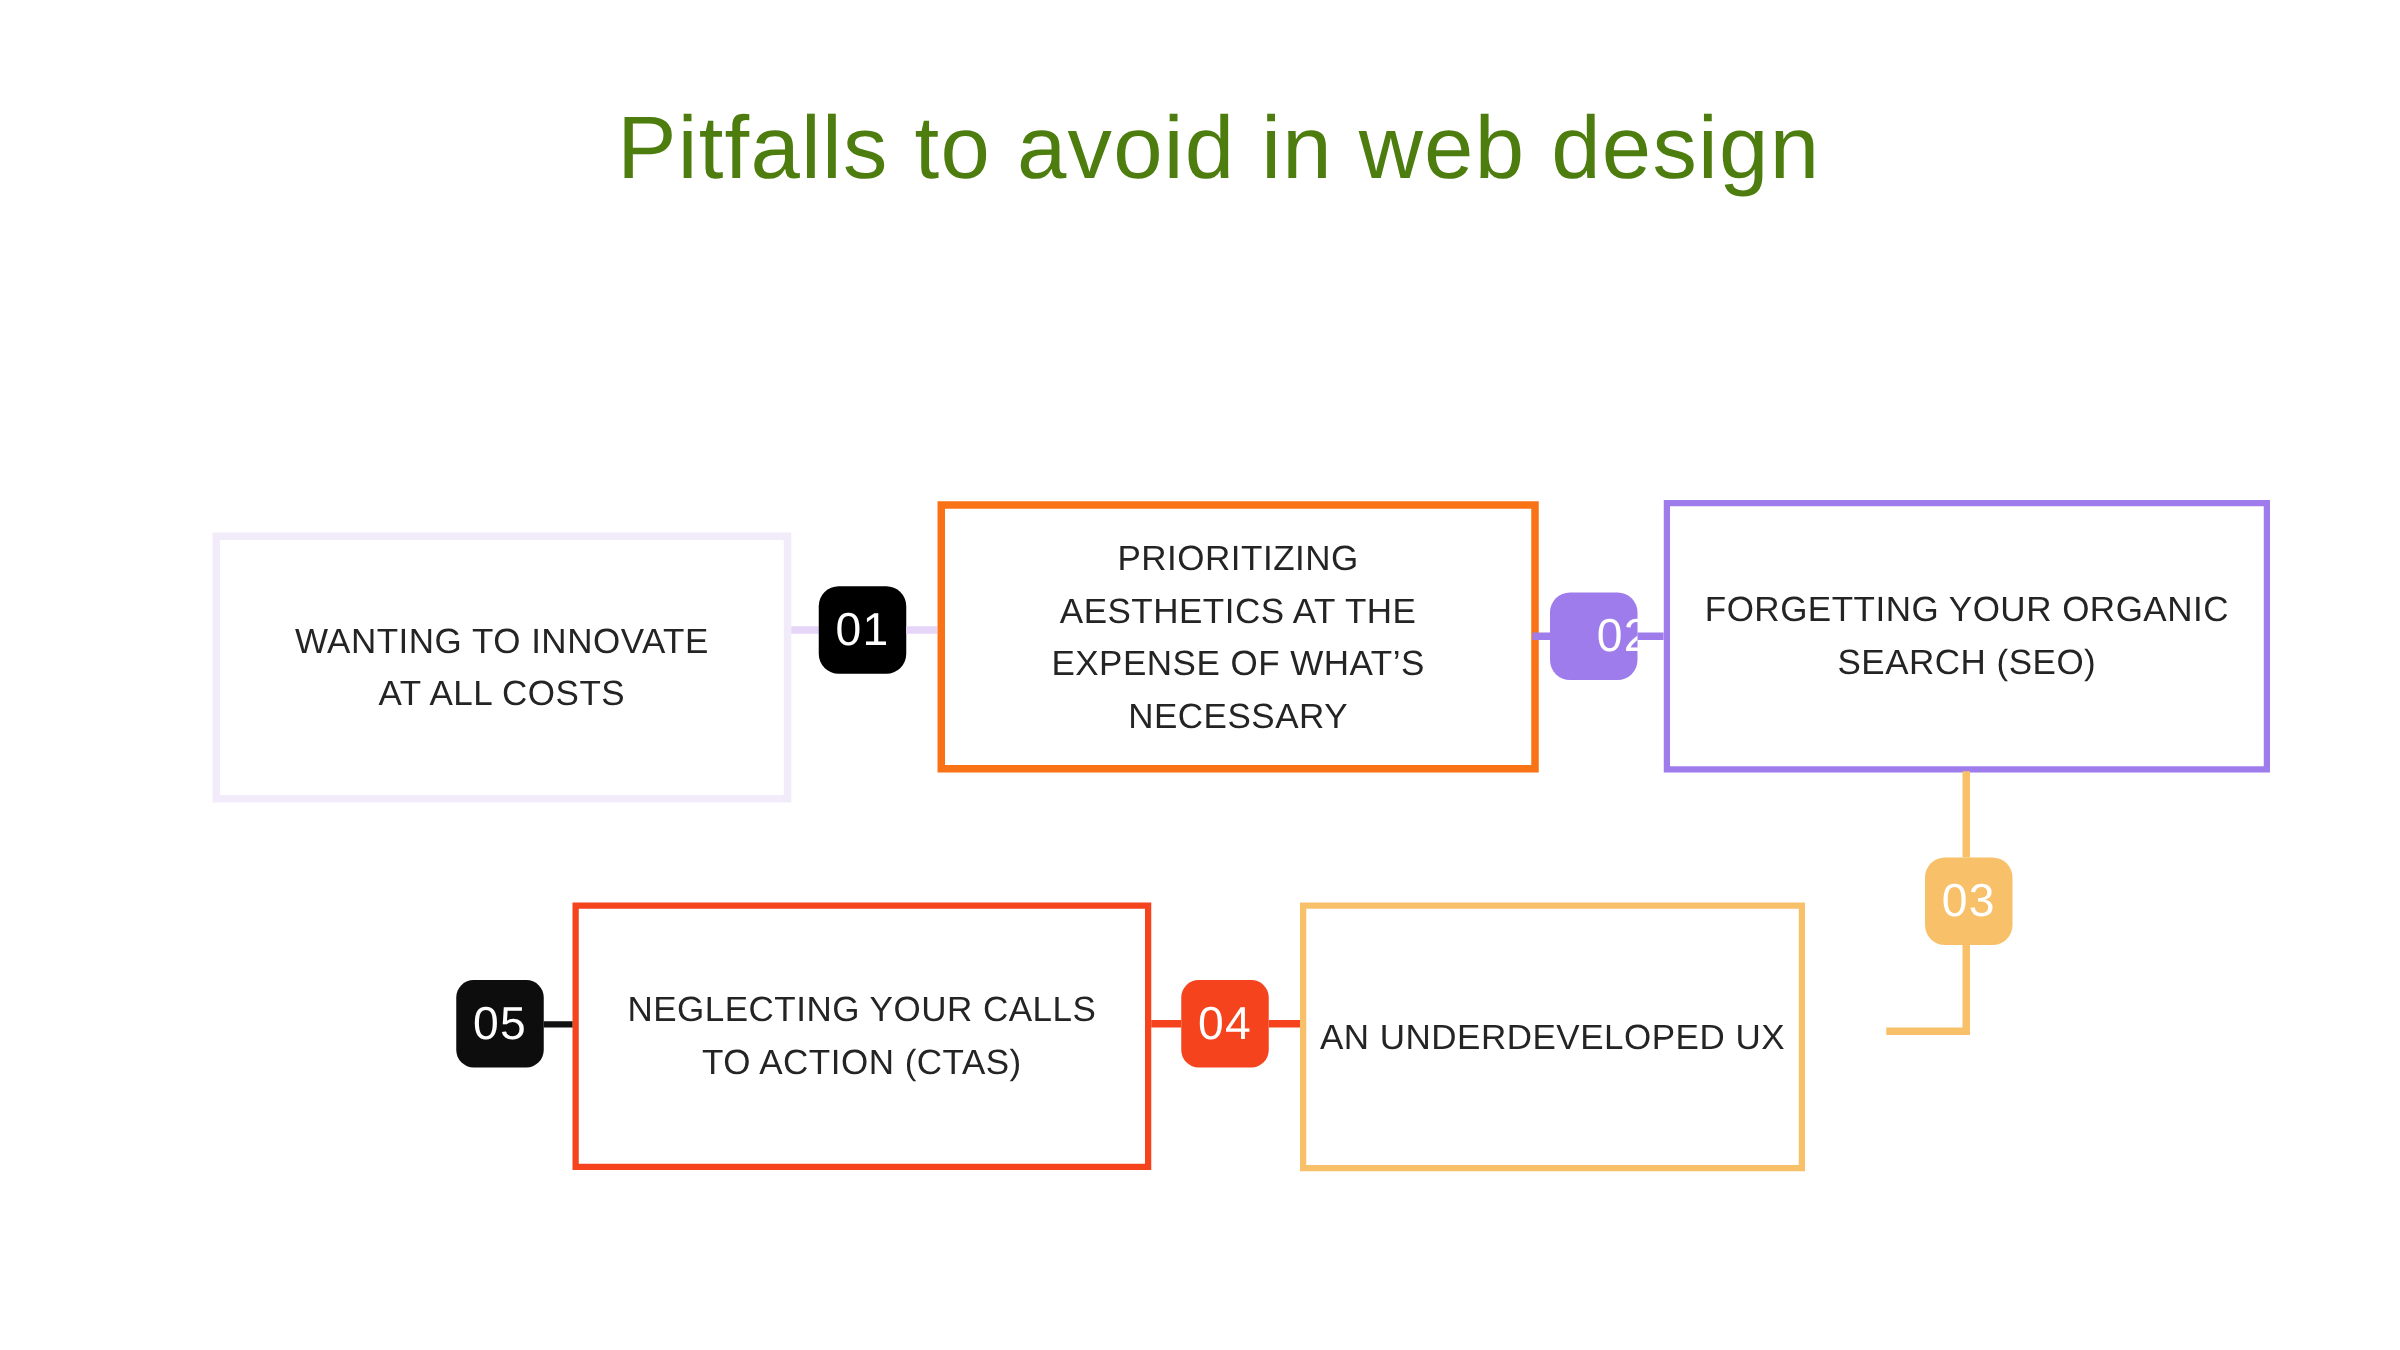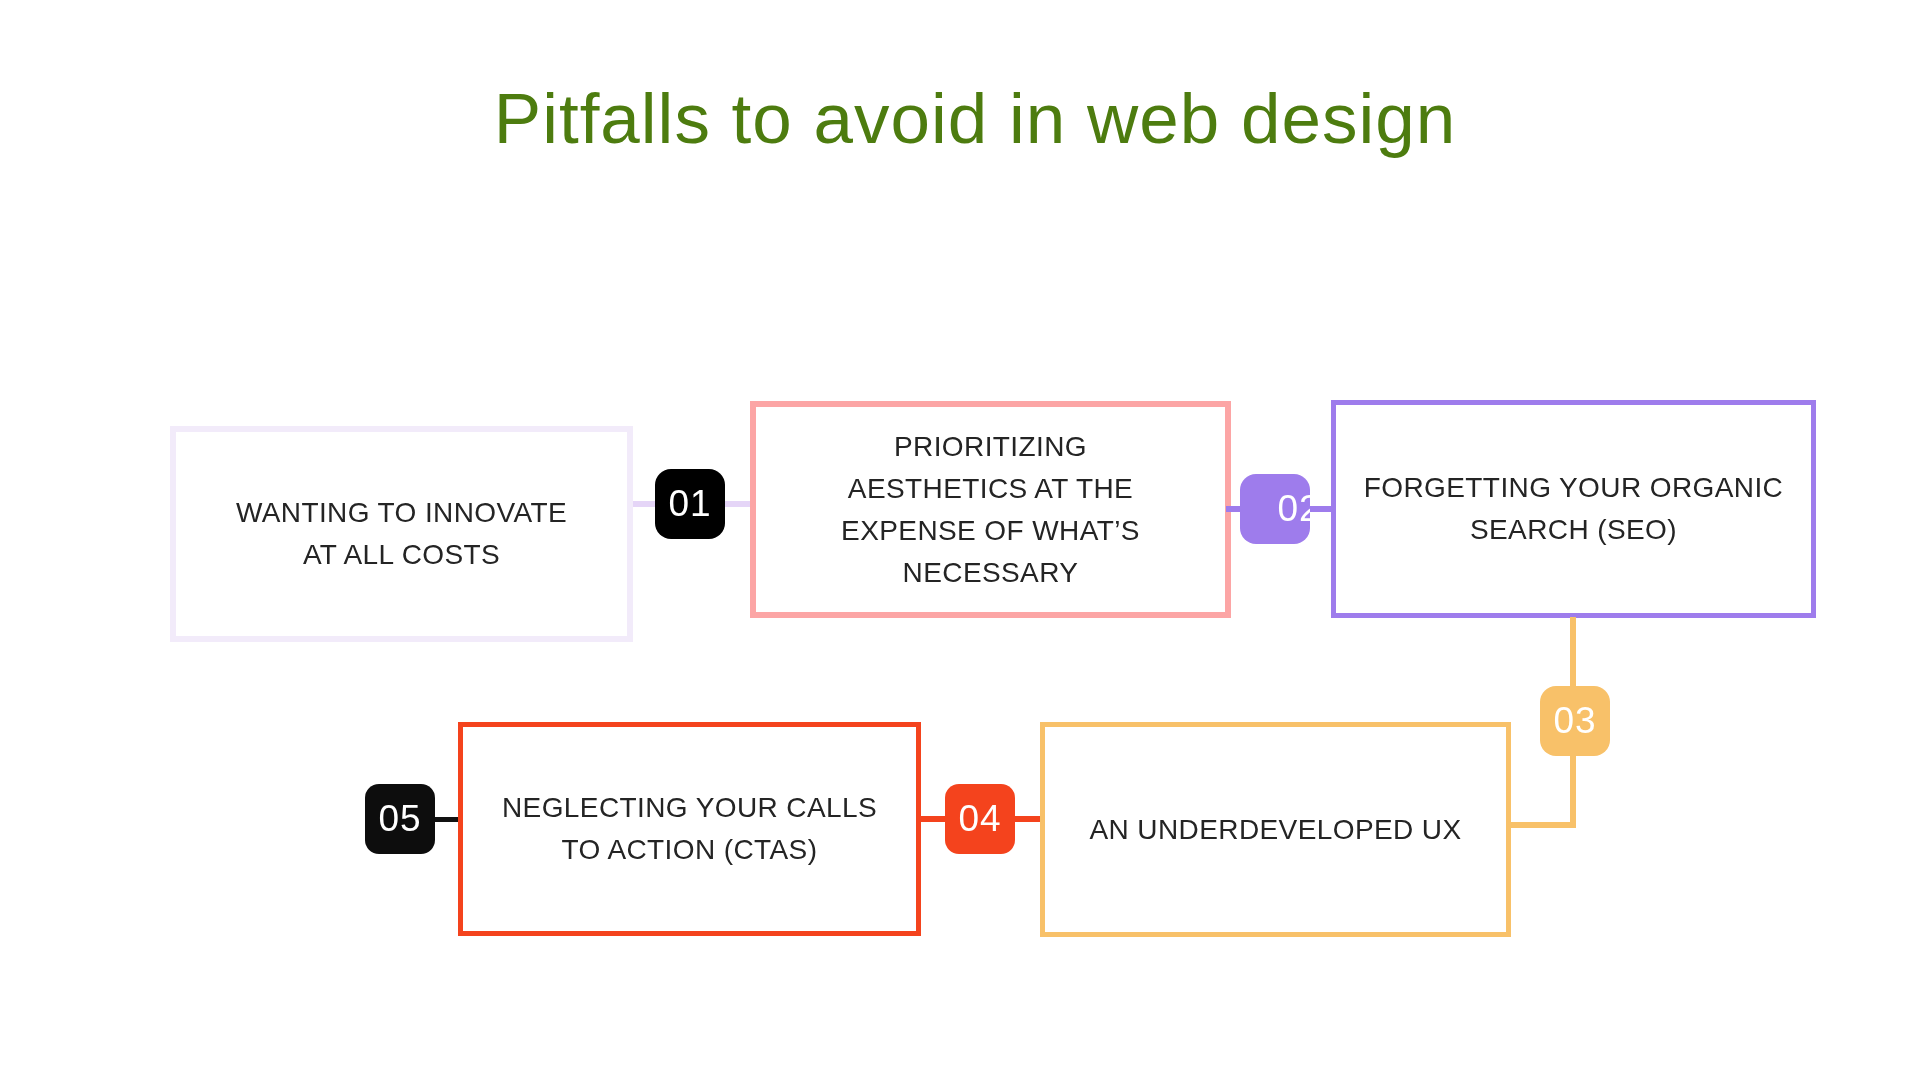--- a/index.html
+++ b/index.html
@@ -45,7 +45,7 @@
   }
 
   .box-1 { left: 170px;  top: 402px; width: 463px; height: 216px; border: 6px solid #F2EBFA; margin-top: 24px; }
-  .box-2 { left: 750px;  top: 401px; width: 481px; height: 217px; border: 6px solid #fca5a5; }
+  .box-2 { left: 750px;  top: 401px; width: 481px; height: 217px; border: 6px solid #f97316; }
   .box-3 { left: 1331px; top: 400px; width: 485px; height: 218px; border: 5px solid #9E7CEC; }
   .box-4 { left: 1040px; top: 722px; width: 471px; height: 215px; border: 5px solid #F8C169; }
   .box-5 { left: 458px;  top: 722px; width: 463px; height: 214px; border: 5px solid #F4431D; }

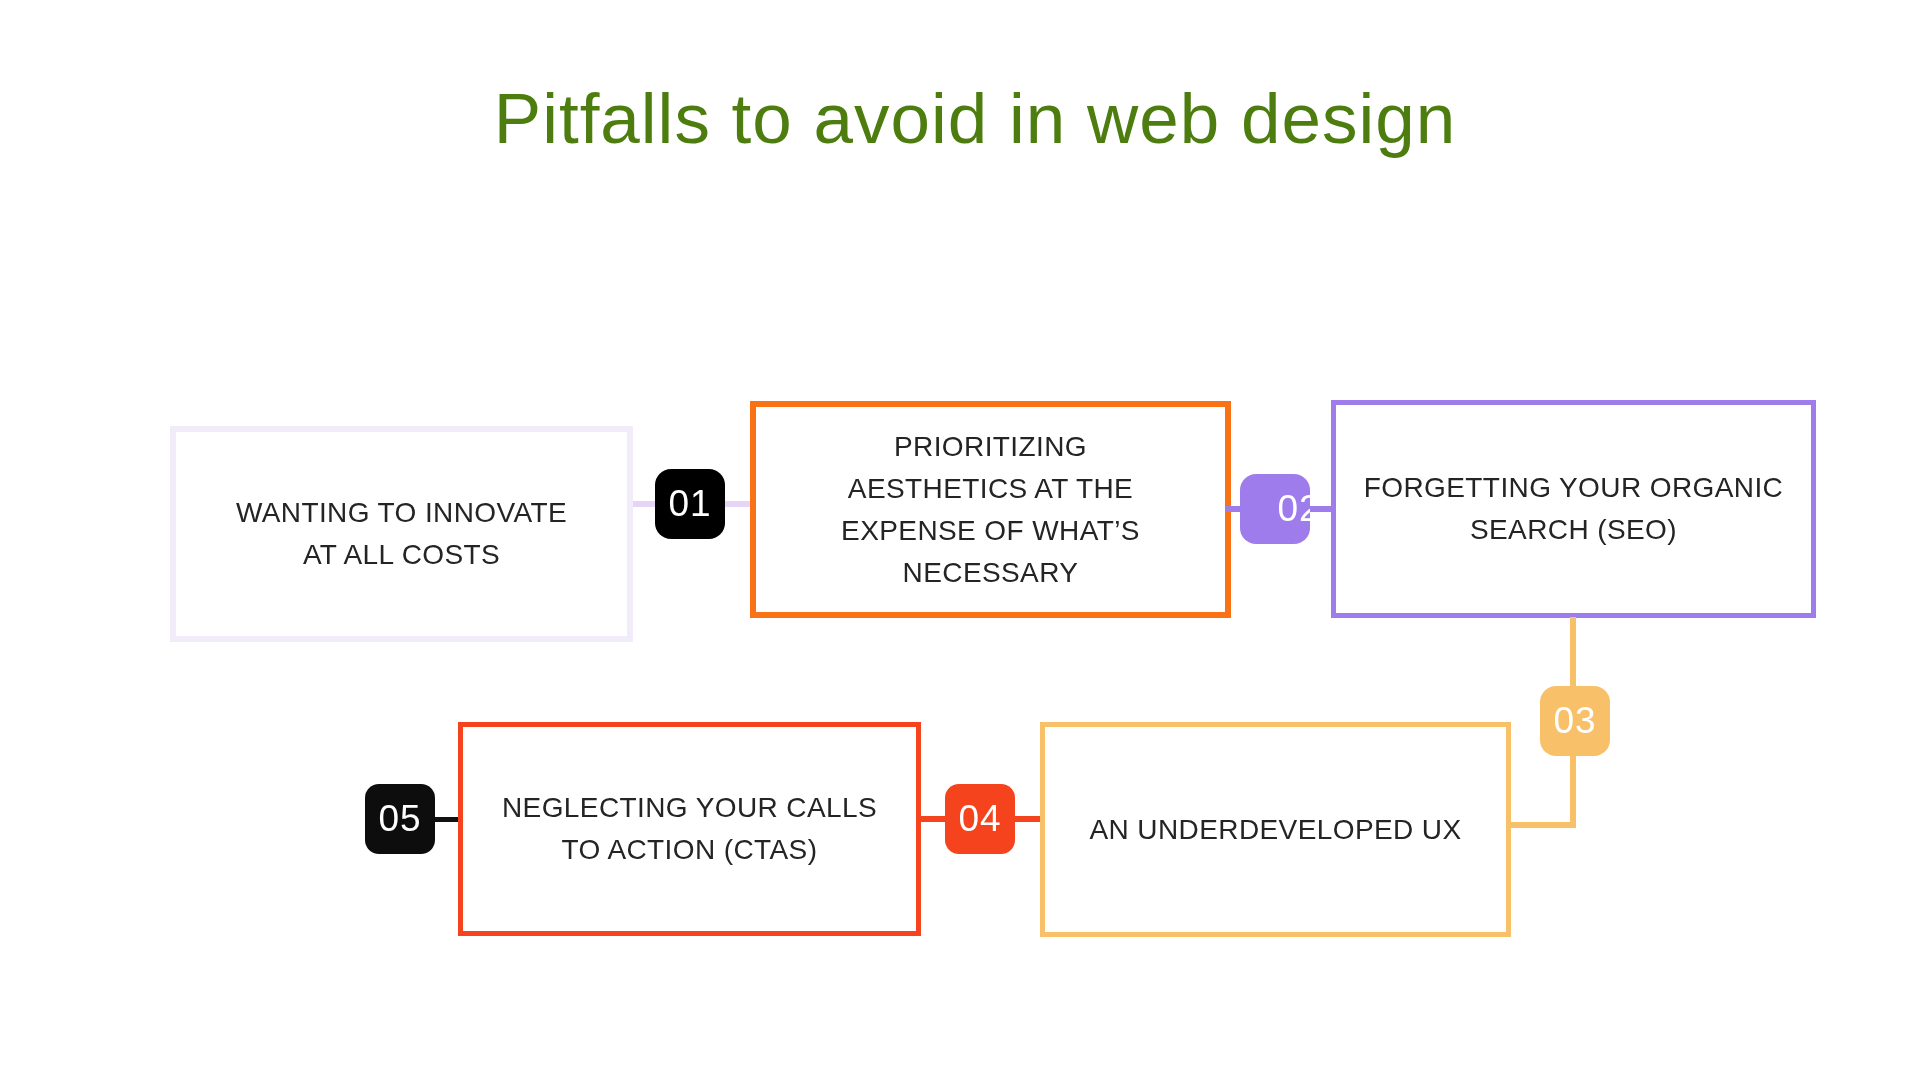--- a/index.html
+++ b/index.html
@@ -47,7 +47,7 @@
   .box-1 { left: 170px;  top: 402px; width: 463px; height: 216px; border: 6px solid #F2EBFA; margin-top: 24px; }
   .box-2 { left: 750px;  top: 401px; width: 481px; height: 217px; border: 6px solid #f97316; }
   .box-3 { left: 1331px; top: 400px; width: 485px; height: 218px; border: 5px solid #9E7CEC; }
-  .box-4 { left: 1040px; top: 722px; width: 471px; height: 215px; border: 5px solid #F8C169; }
+  .box-4 { left: 1040px; top: 722px; width: 404px; height: 215px; border: 5px solid #F8C169; }
   .box-5 { left: 458px;  top: 722px; width: 463px; height: 214px; border: 5px solid #F4431D; }
 
   .badge {

